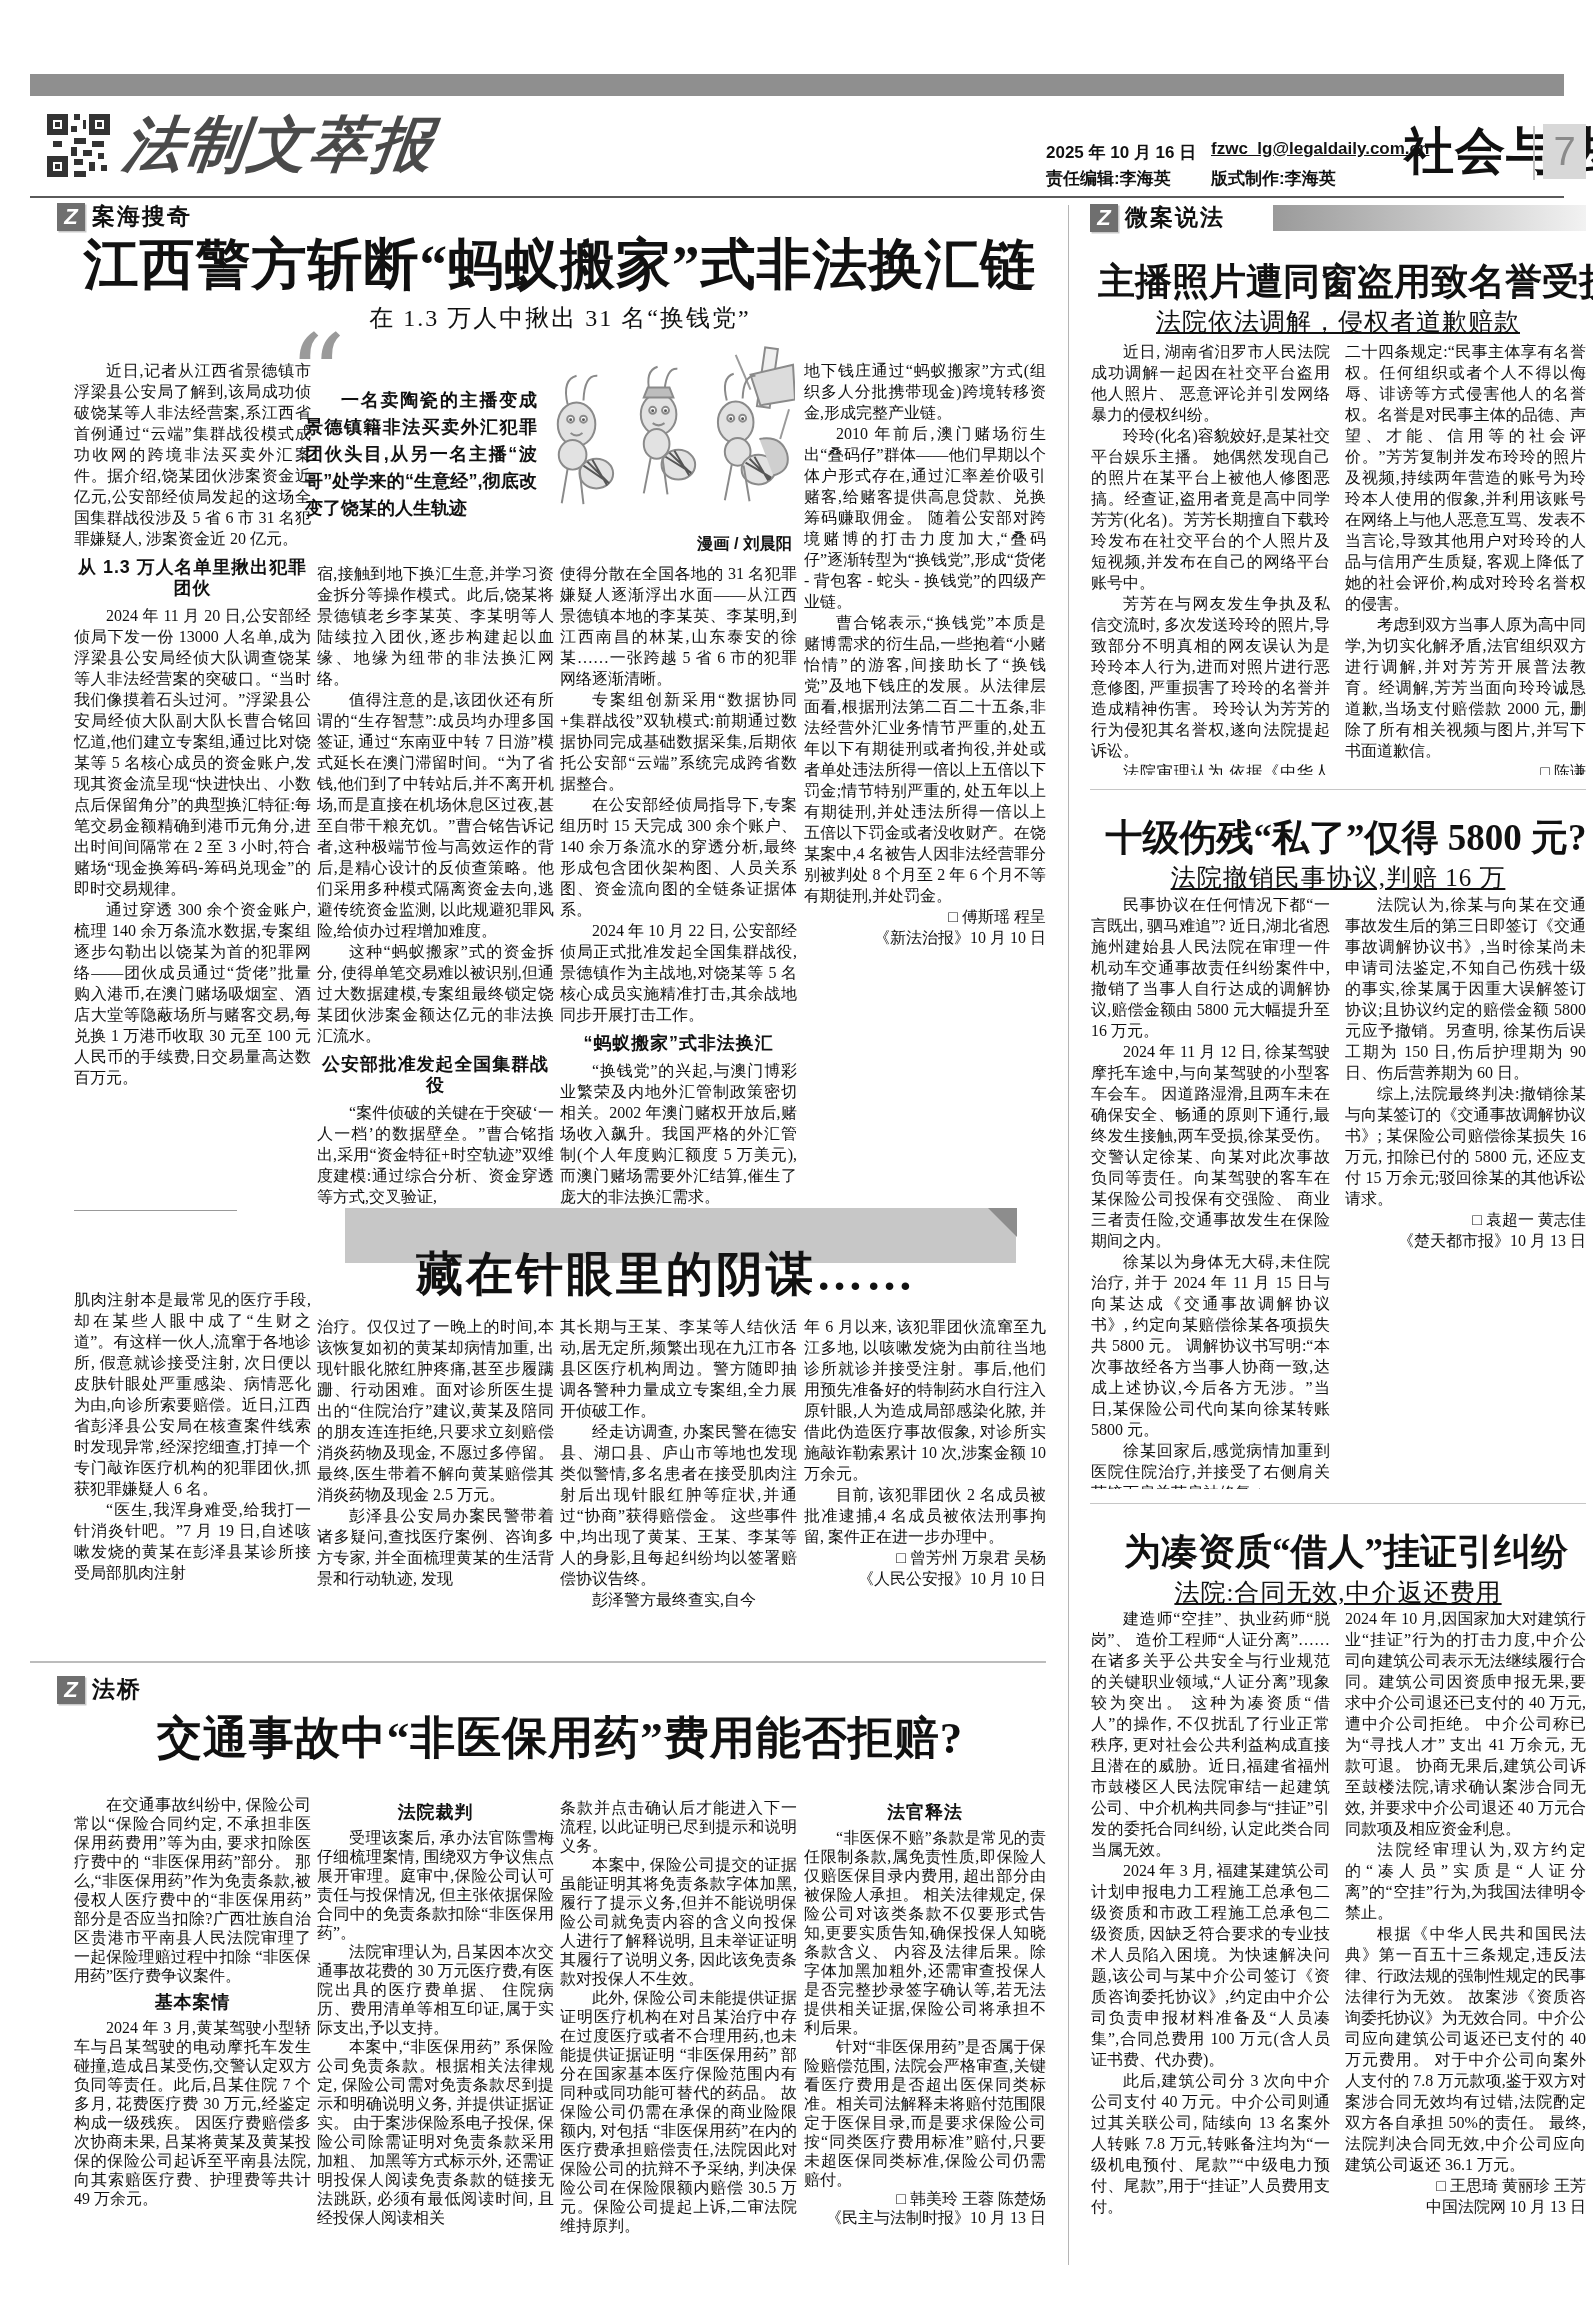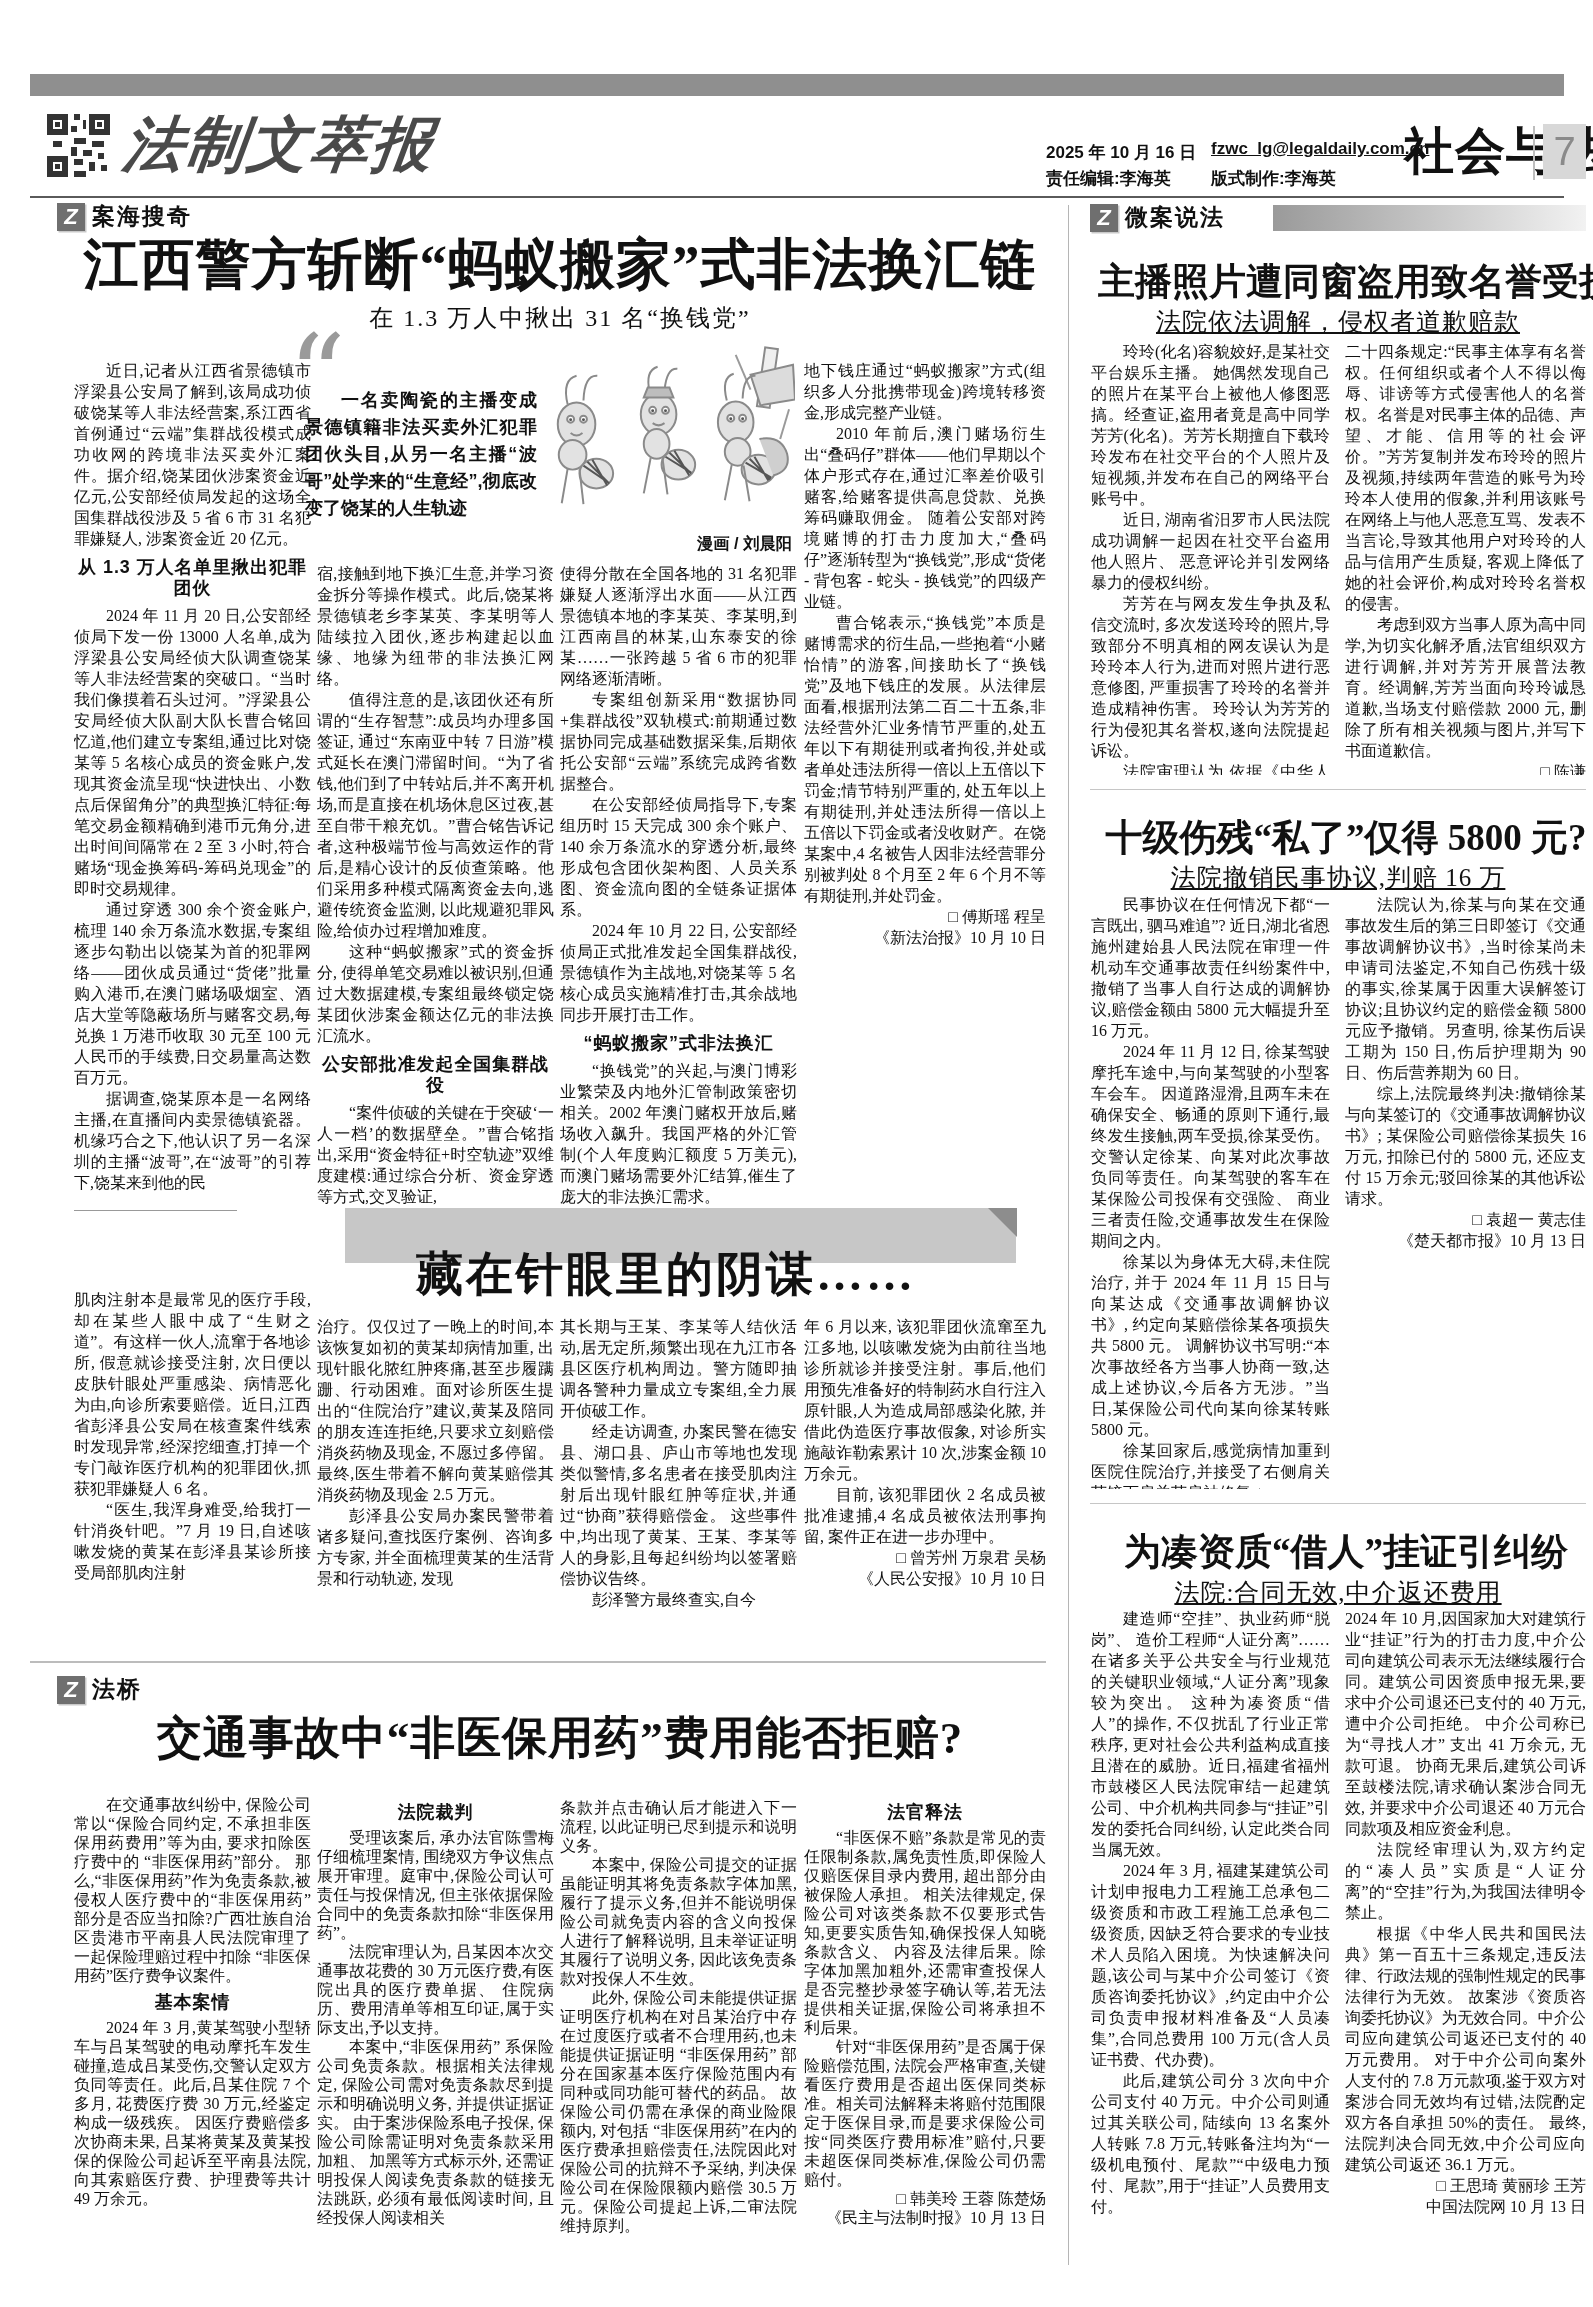--- a/index.html
+++ b/index.html
@@ -285,8 +285,8 @@
   <div class="abs side-hl" style="top:257px;">主播照片遭同窗盗用致名誉受损</div>
   <div class="abs side-sub" style="top:305px;">法院依法调解，侵权者道歉赔款</div>
   <div class="abs col" style="left:1091px;top:341px;width:239px;height:434px;">
+      <div class="seg seg-p">近日, 湖南省汨罗市人民法院成功调解一起因在社交平台盗用他人照片、 恶意评论并引发网络暴力的侵权纠纷。</div>
       <div class="seg seg-p">玲玲(化名)容貌姣好,是某社交平台娱乐主播。 她偶然发现自己的照片在某平台上被他人修图恶搞。经查证,盗用者竟是高中同学芳芳(化名)。芳芳长期擅自下载玲玲发布在社交平台的个人照片及短视频,并发布在自己的网络平台账号中。</div>
-      <div class="seg seg-p">近日, 湖南省汨罗市人民法院成功调解一起因在社交平台盗用他人照片、 恶意评论并引发网络暴力的侵权纠纷。</div>
       <div class="seg seg-p">芳芳在与网友发生争执及私信交流时, 多次发送玲玲的照片,导致部分不明真相的网友误认为是玲玲本人行为,进而对照片进行恶意修图, 严重损害了玲玲的名誉并造成精神伤害。 玲玲认为芳芳的行为侵犯其名誉权,遂向法院提起诉讼。</div>
       <div class="seg seg-p">法院审理认为,依据《中华人民共和国民法典》第一千零</div>
     </div>

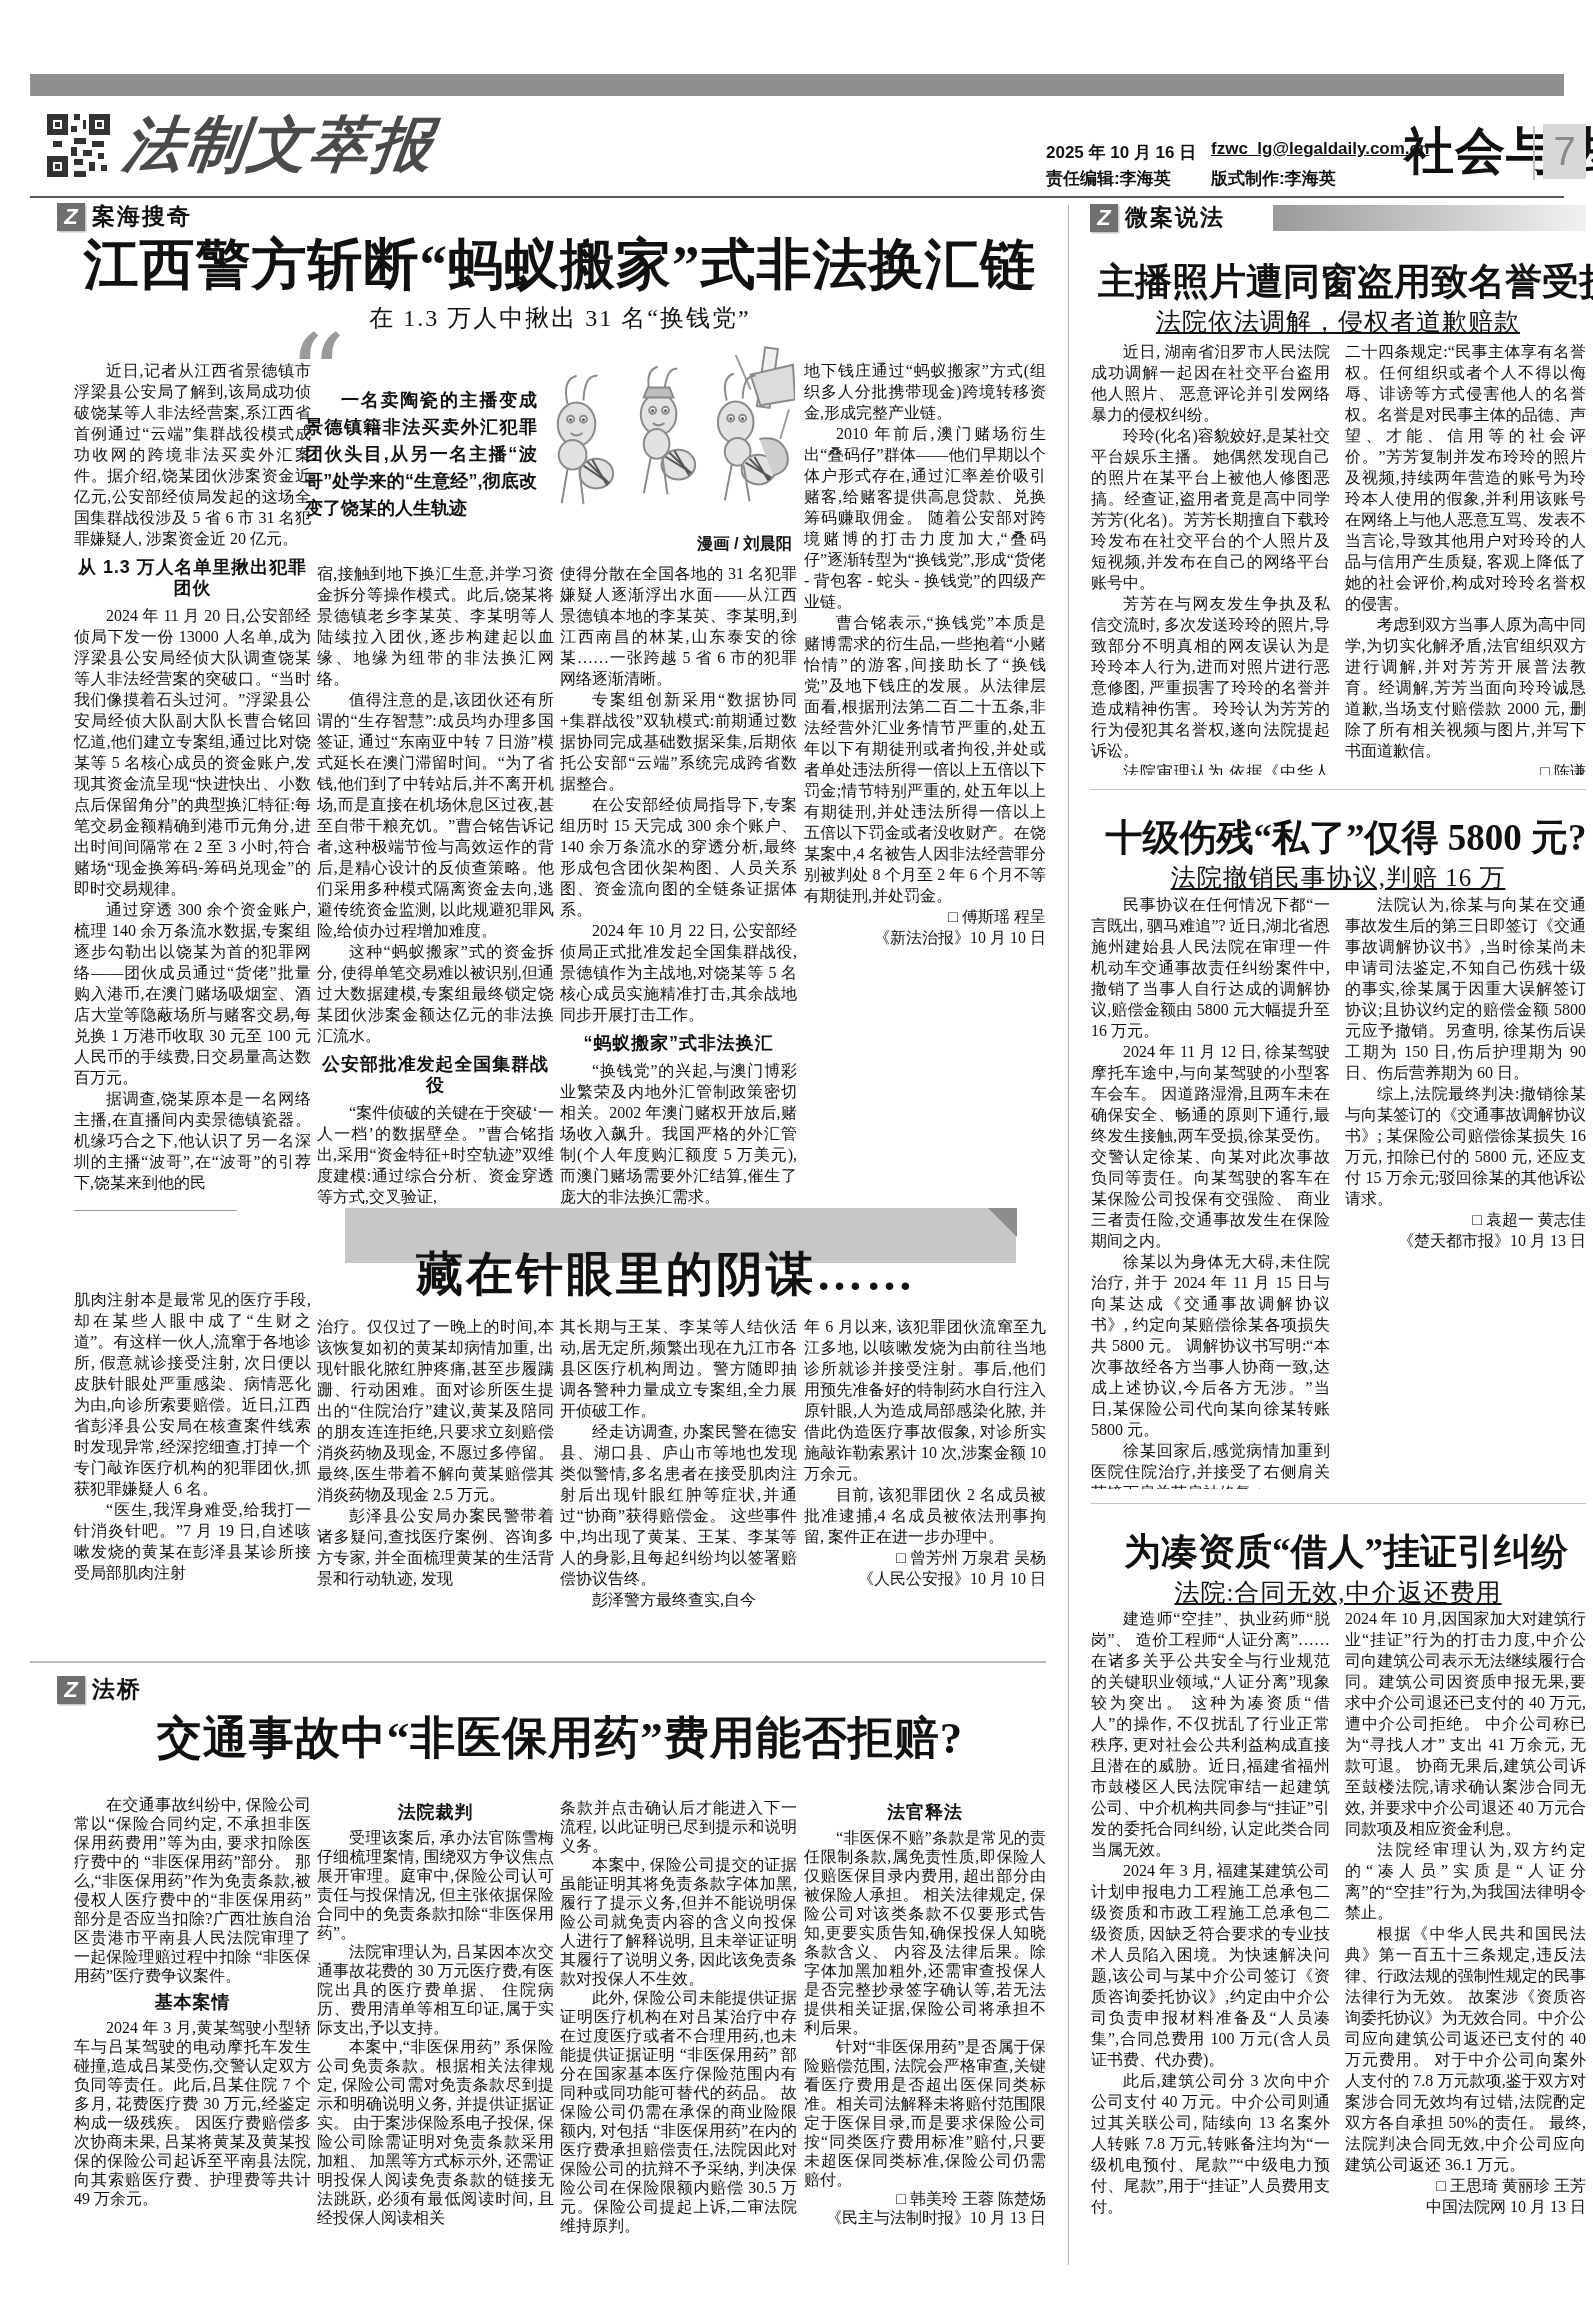--- a/index.html
+++ b/index.html
@@ -193,7 +193,6 @@
       <div class="seg seg-h">从 1.3 万人名单里揪出犯罪团伙</div>
       <div class="seg seg-p">2024 年 11 月 20 日,公安部经侦局下发一份 13000 人名单,成为浮梁县公安局经侦大队调查饶某等人非法经营案的突破口。“当时我们像摸着石头过河。”浮梁县公安局经侦大队副大队长曹合铭回忆道,他们建立专案组,通过比对饶某等 5 名核心成员的资金账户,发现其资金流呈现“快进快出、小数点后保留角分”的典型换汇特征:每笔交易金额精确到港币元角分,进出时间间隔常在 2 至 3 小时,符合赌场“现金换筹码-筹码兑现金”的即时交易规律。</div>
       <div class="seg seg-p">通过穿透 300 余个资金账户, 梳理 140 余万条流水数据,专案组逐步勾勒出以饶某为首的犯罪网络——团伙成员通过“货佬”批量购入港币,在澳门赌场吸烟室、酒店大堂等隐蔽场所与赌客交易,每兑换 1 万港币收取 30 元至 100 元人民币的手续费,日交易量高达数百万元。</div>
-      <div class="seg seg-p">据调查,饶某原本是一名网络主播,在直播间内卖景德镇瓷器。机缘巧合之下,他认识了另一名深圳的主播“波哥”,在“波哥”的引荐下,饶某来到他的民</div>
     </div>
   <div class="abs col" style="left:317px;top:563px;width:237px;height:643px;">
       <div class="seg seg-c">宿,接触到地下换汇生意,并学习资金拆分等操作模式。此后,饶某将景德镇老乡李某英、李某明等人陆续拉入团伙,逐步构建起以血缘、地缘为纽带的非法换汇网络。</div>

